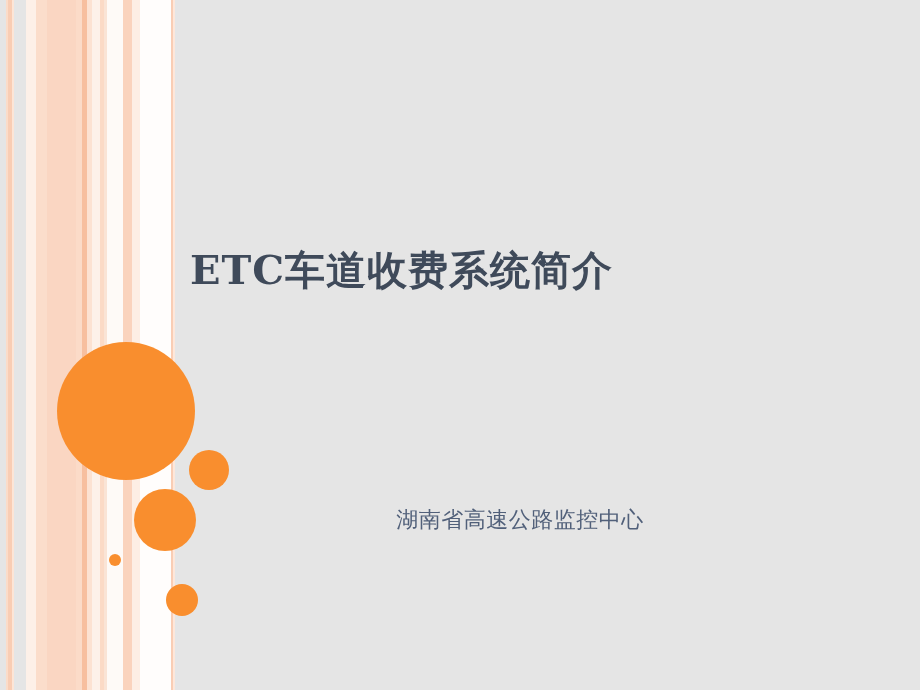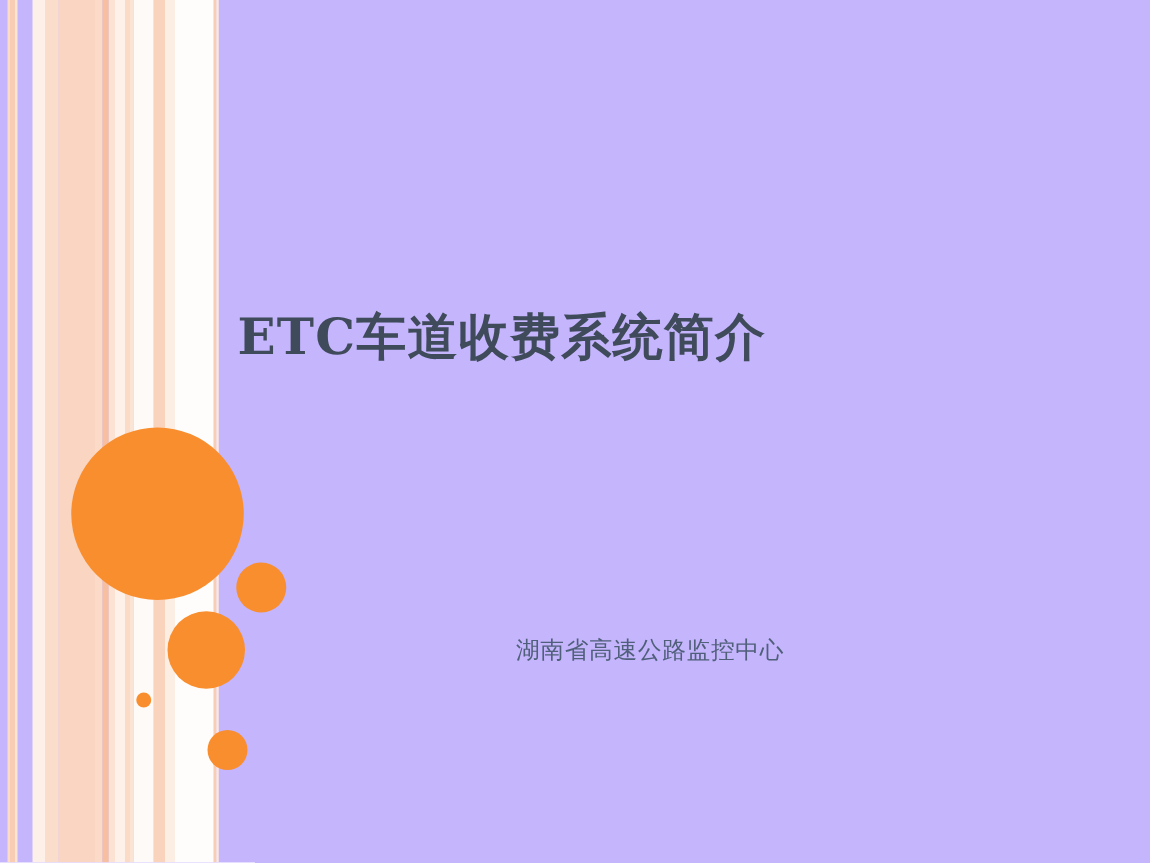--- a/index.html
+++ b/index.html
@@ -16,7 +16,7 @@
     position: relative;
     width: 920px;
     height: 690px;
-    background: #c4b5fd;
+    background: #e5e5e5;
     overflow: hidden;
   }
 

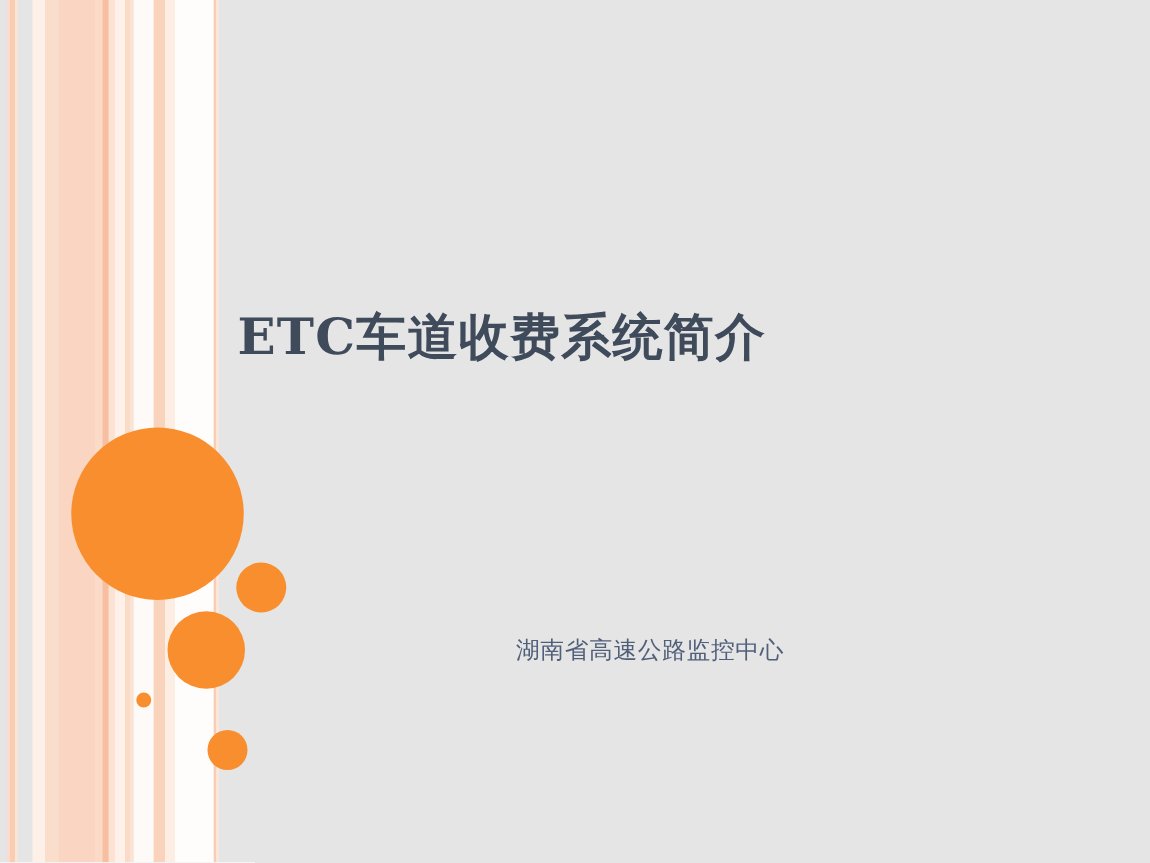--- a/index.html
+++ b/index.html
@@ -75,7 +75,7 @@
   }
   .subtitle-text {
     font-family: Liberation Serif, serif;
-    font-size: 19px;
+    font-size: 22px;
     font-weight: normal;
     color: #51607a;
     letter-spacing: 0.5px;

